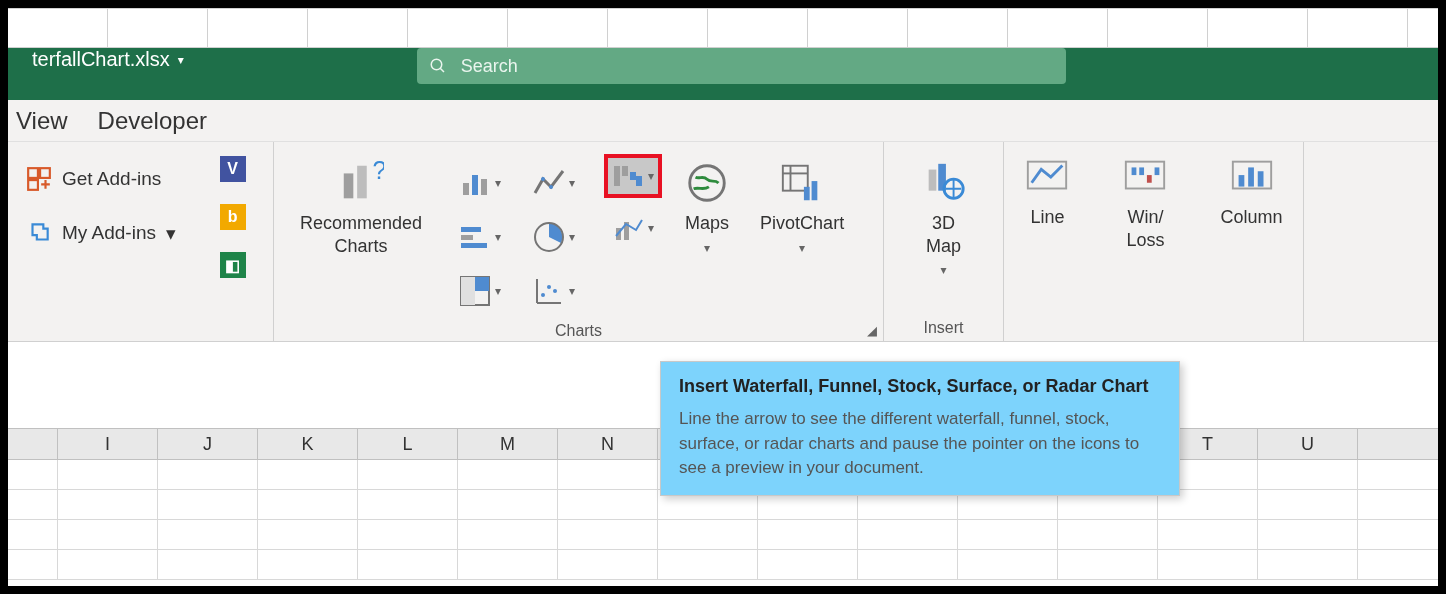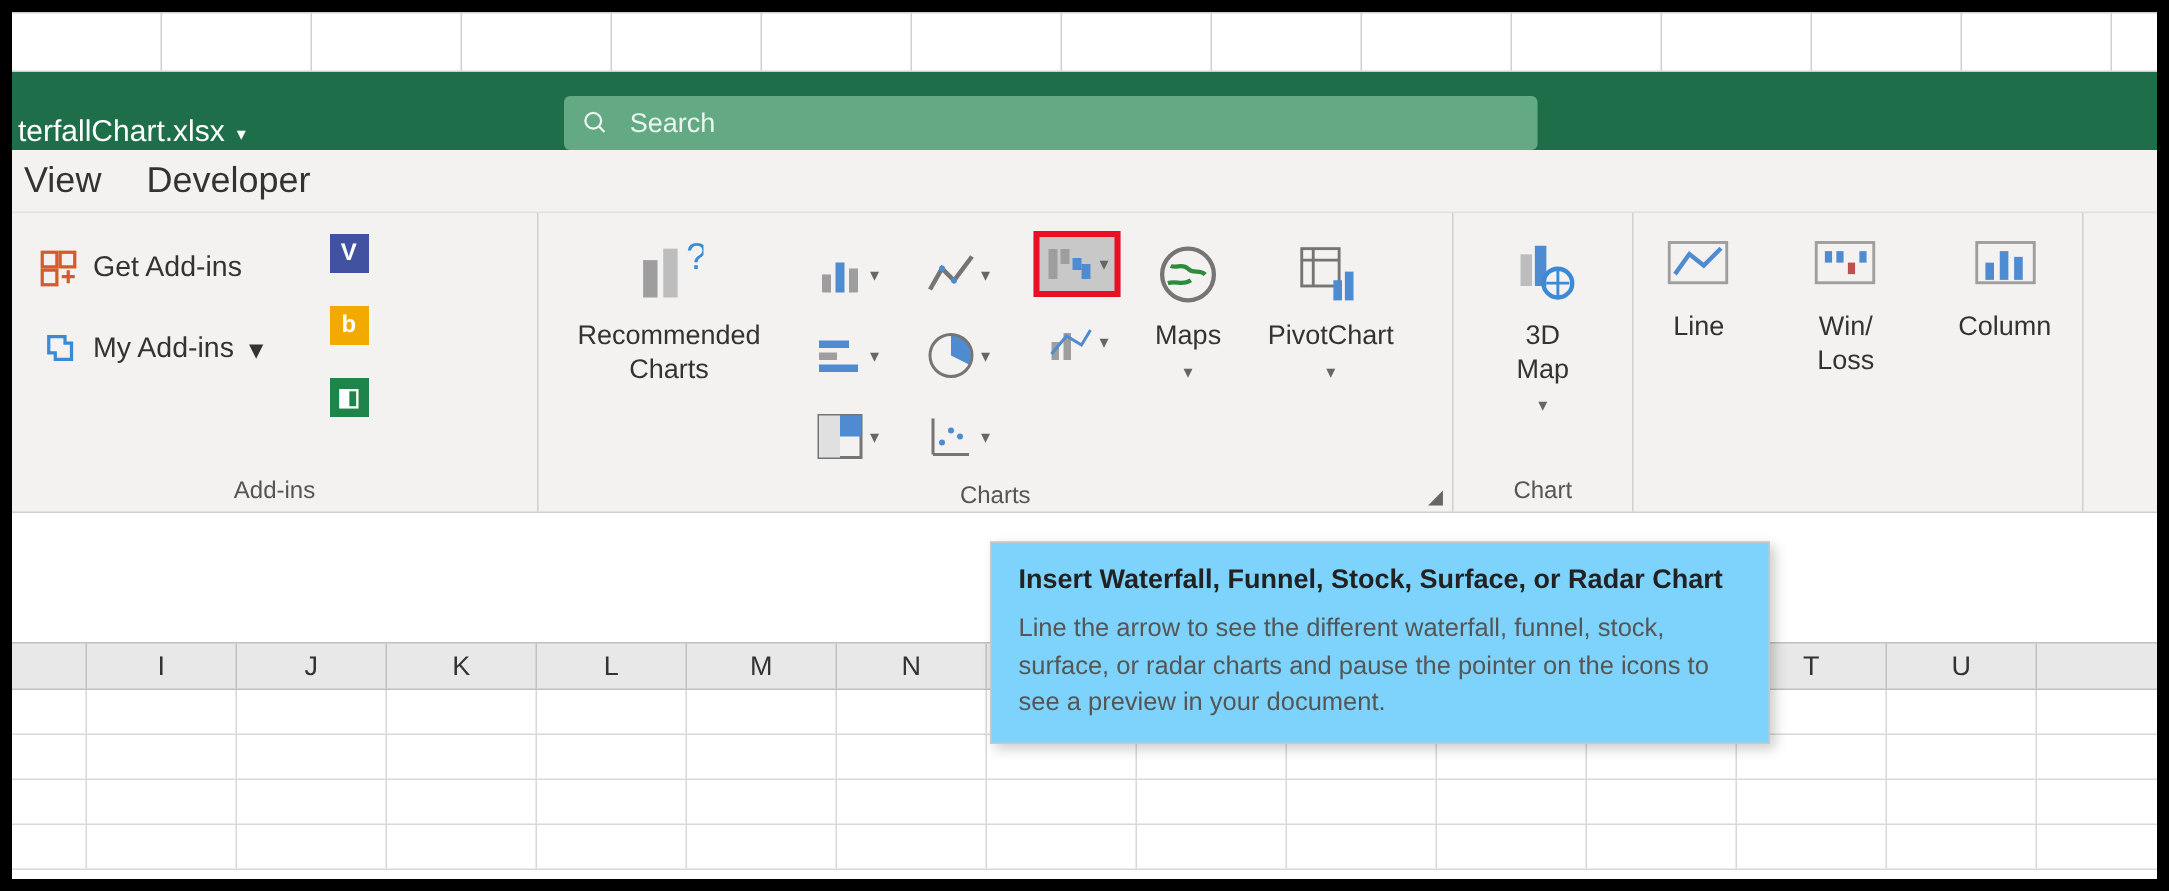--- a/index.html
+++ b/index.html
@@ -11,7 +11,7 @@
   .grid-peek .cell { flex: 0 0 100px; height: 100%; border-right: 1px solid #d0d0d0; border-top: 1px solid #d0d0d0; }
 
   
-  .titlebar { height: 52px; background: #1e6f49; display: flex; align-items: flex-end; padding-left: 4px; color: #fff; gap: 12px; }
+  .titlebar { height: 52px; background: #1e6f49; display: flex; align-items: flex-start; padding-left: 24px; color: #fff; gap: 33px; }
   .titlebar .filename { font-size: 20px; display: flex; align-items: center; gap: 8px; }
   .titlebar .filename .caret { font-size: 12px; }
   .searchbox { margin-left: 200px; background: #63a984; height: 36px; width: 649px; border-radius: 4px; display: flex; align-items: center; padding: 0 12px; gap: 14px; color: #eaf5ee; }

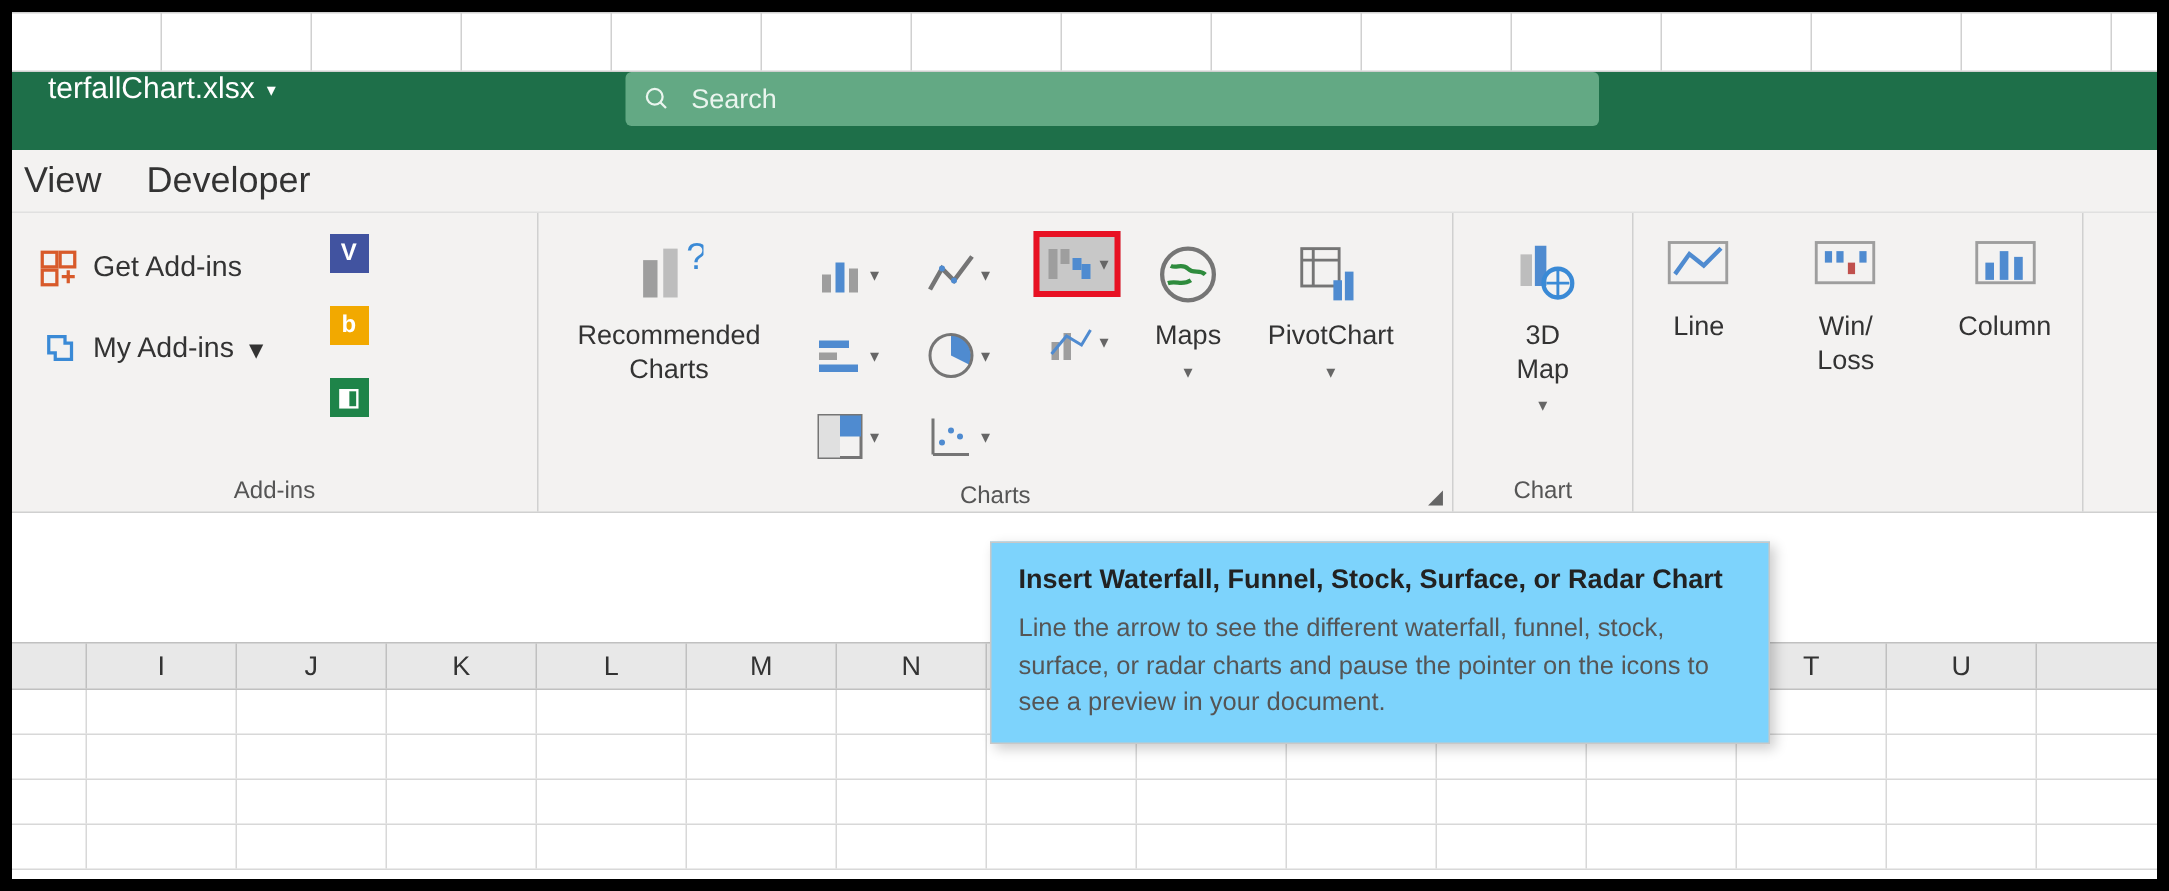--- a/index.html
+++ b/index.html
@@ -106,7 +106,7 @@
 
   <div class="ribbon">
 
-    <div class="group" style="width:351px">
+    <div class="group" style="width:266px">
       <div class="group-body">
         <div class="addins-col">
           <div class="addins-btn">

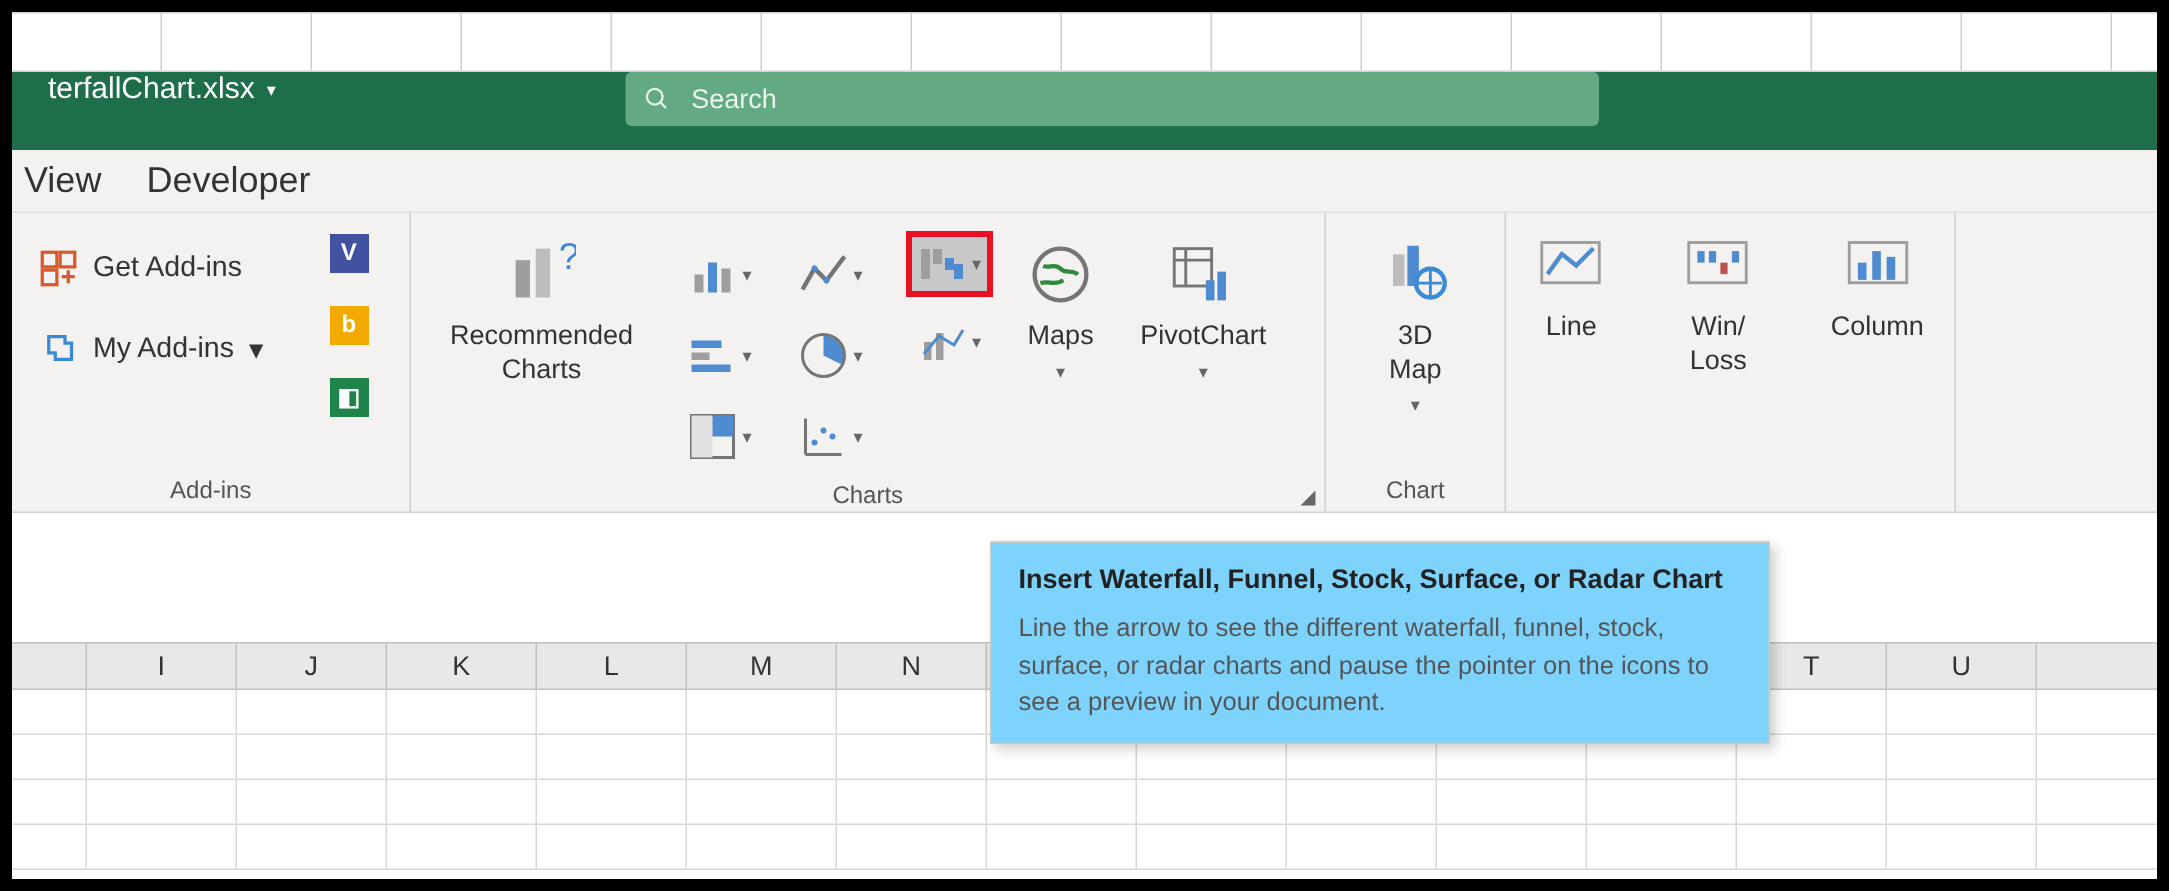--- a/index.html
+++ b/index.html
@@ -132,7 +132,6 @@
           <div class="side-box" style="background:#1e8449">◧</div>
         </div>
       </div>
-      <div class="group-label">Add-ins</div>
     </div>
 
     <div class="group" style="flex:0 0 610px">

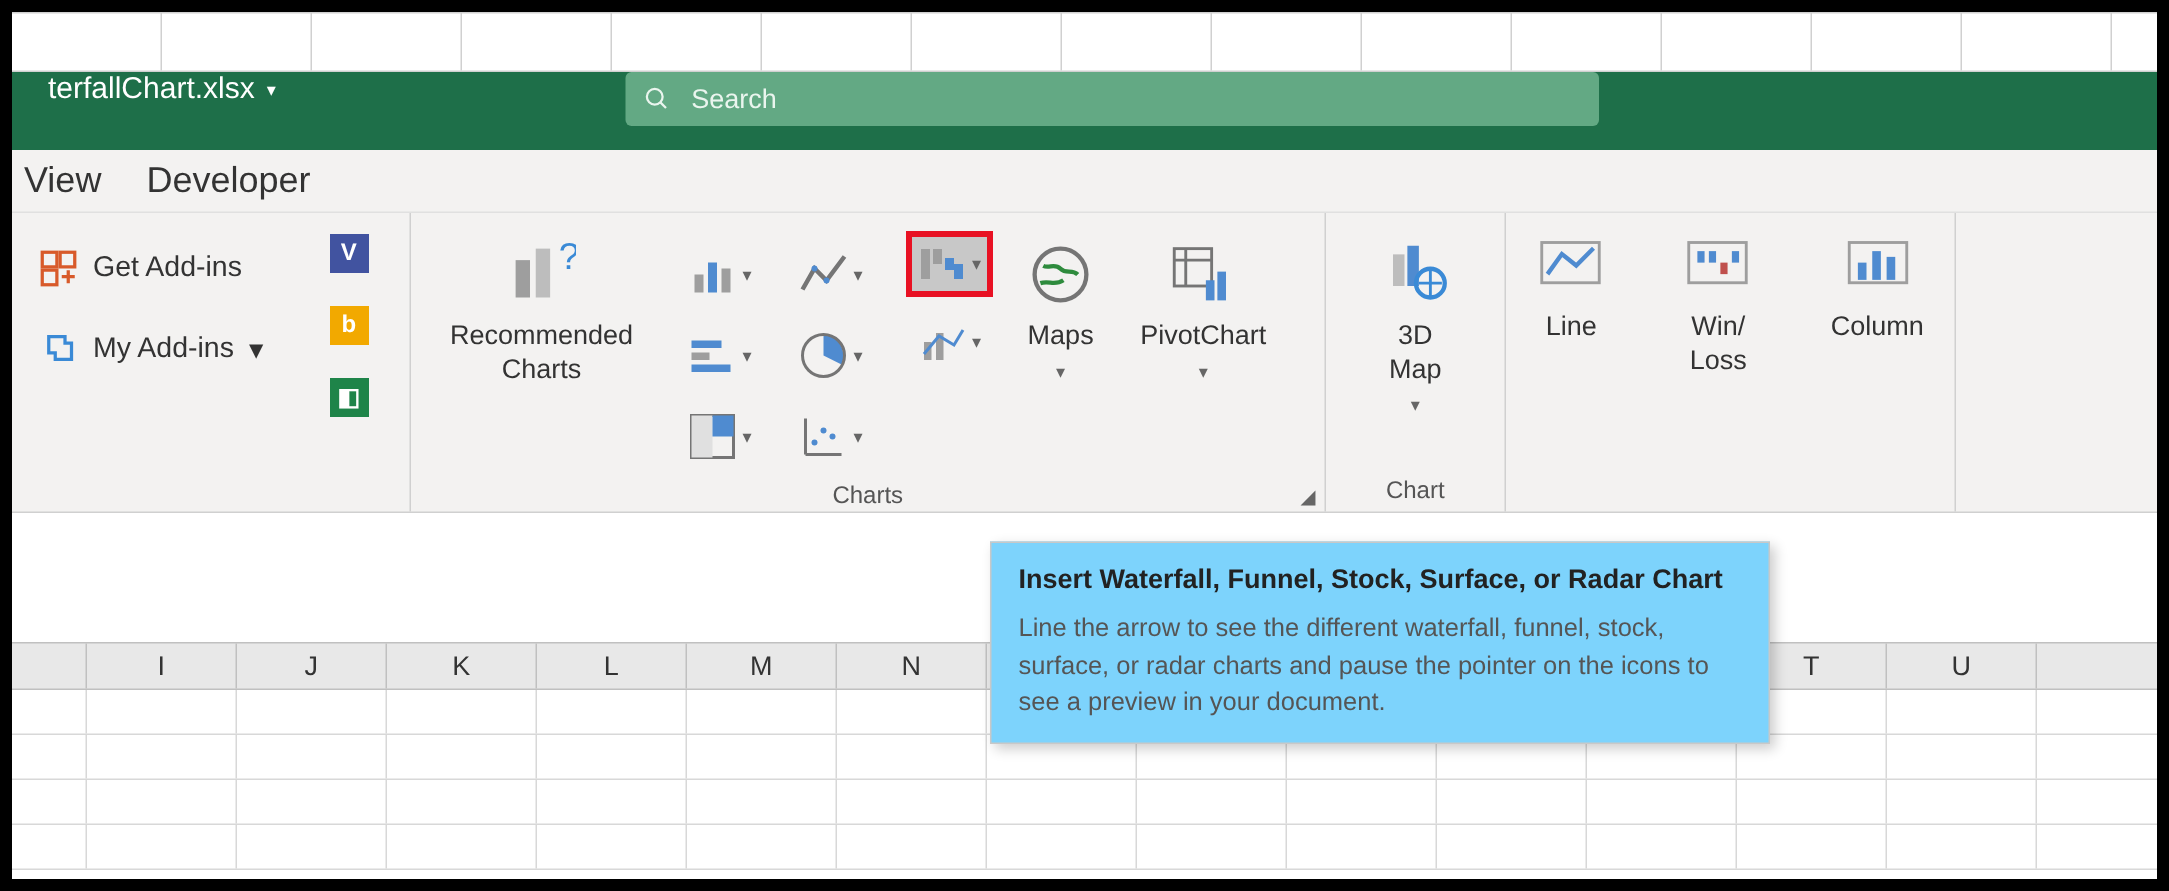--- a/index.html
+++ b/index.html
@@ -268,7 +268,7 @@
           <span class="caret-d">▾</span>
         </div>
       </div>
-      <div class="group-label">Chart</div>
+      <div class="group-label">Insert</div>
     </div>
 
     <div class="group spark-group" style="width:300px">

